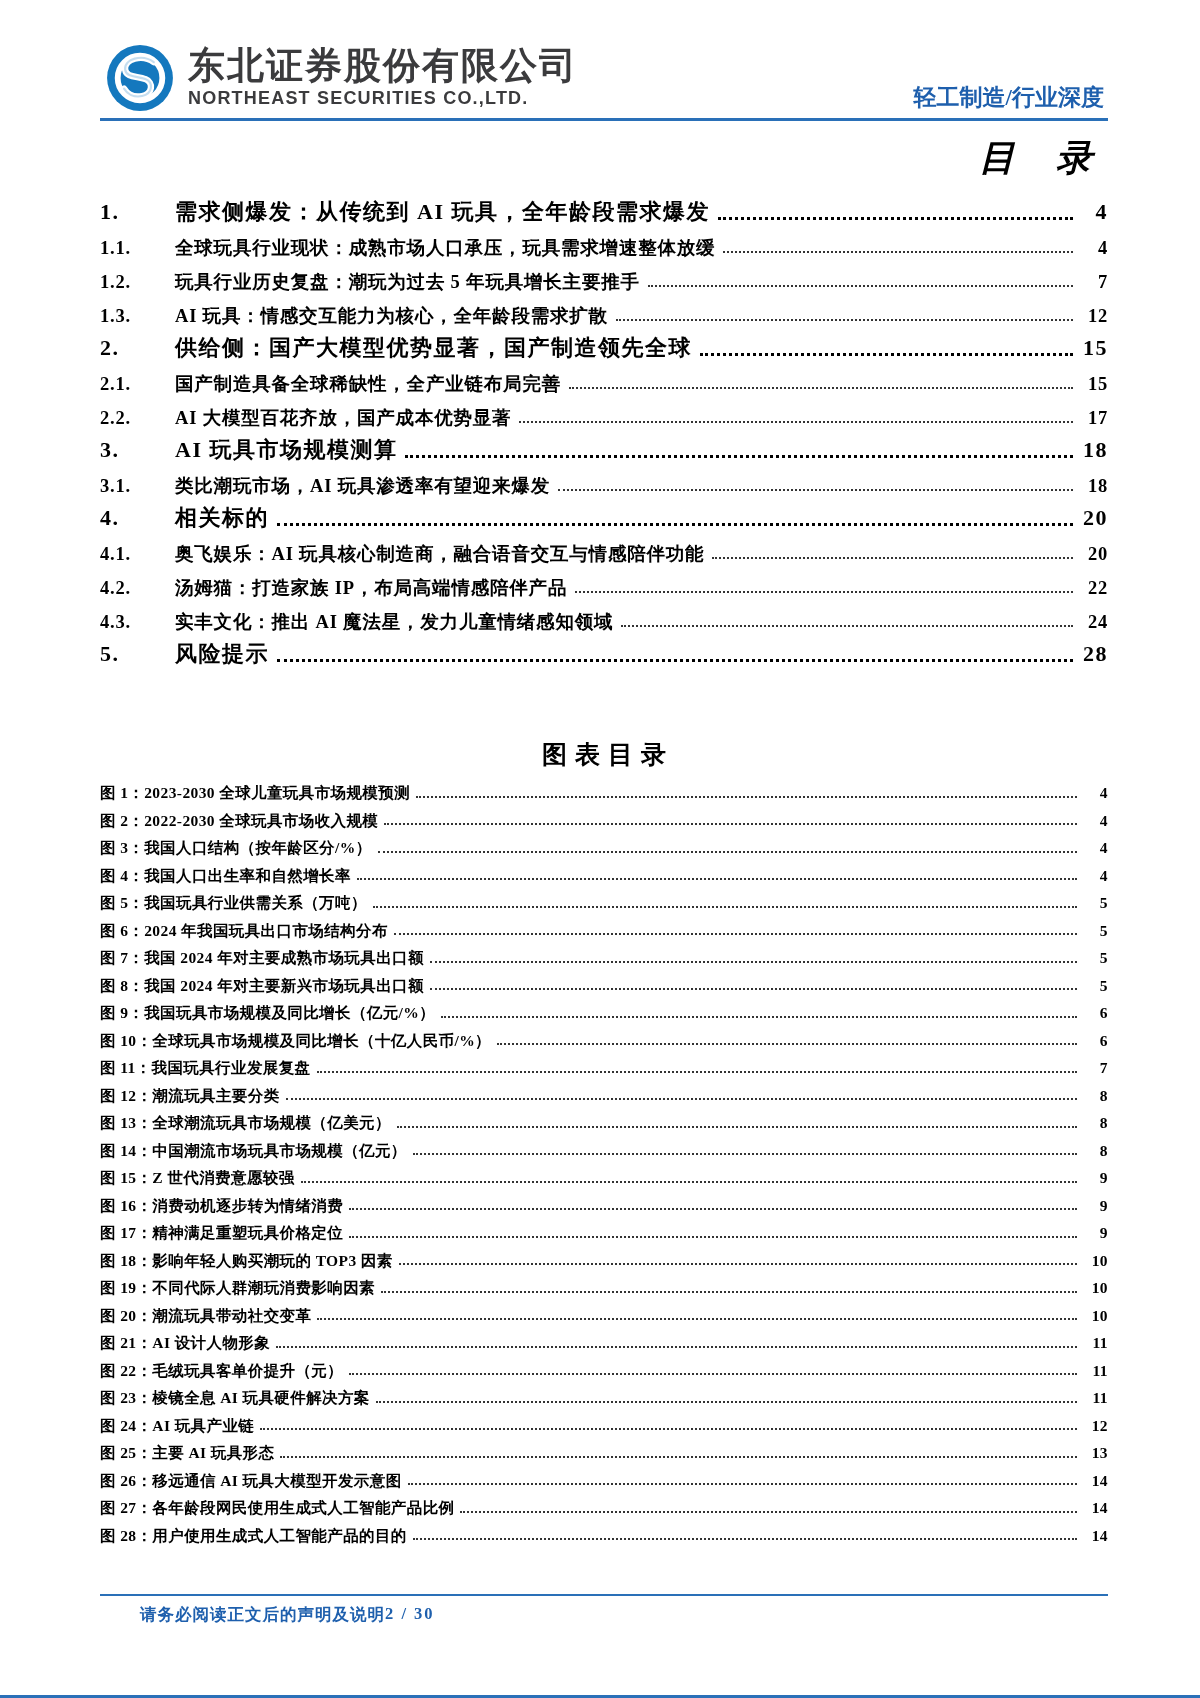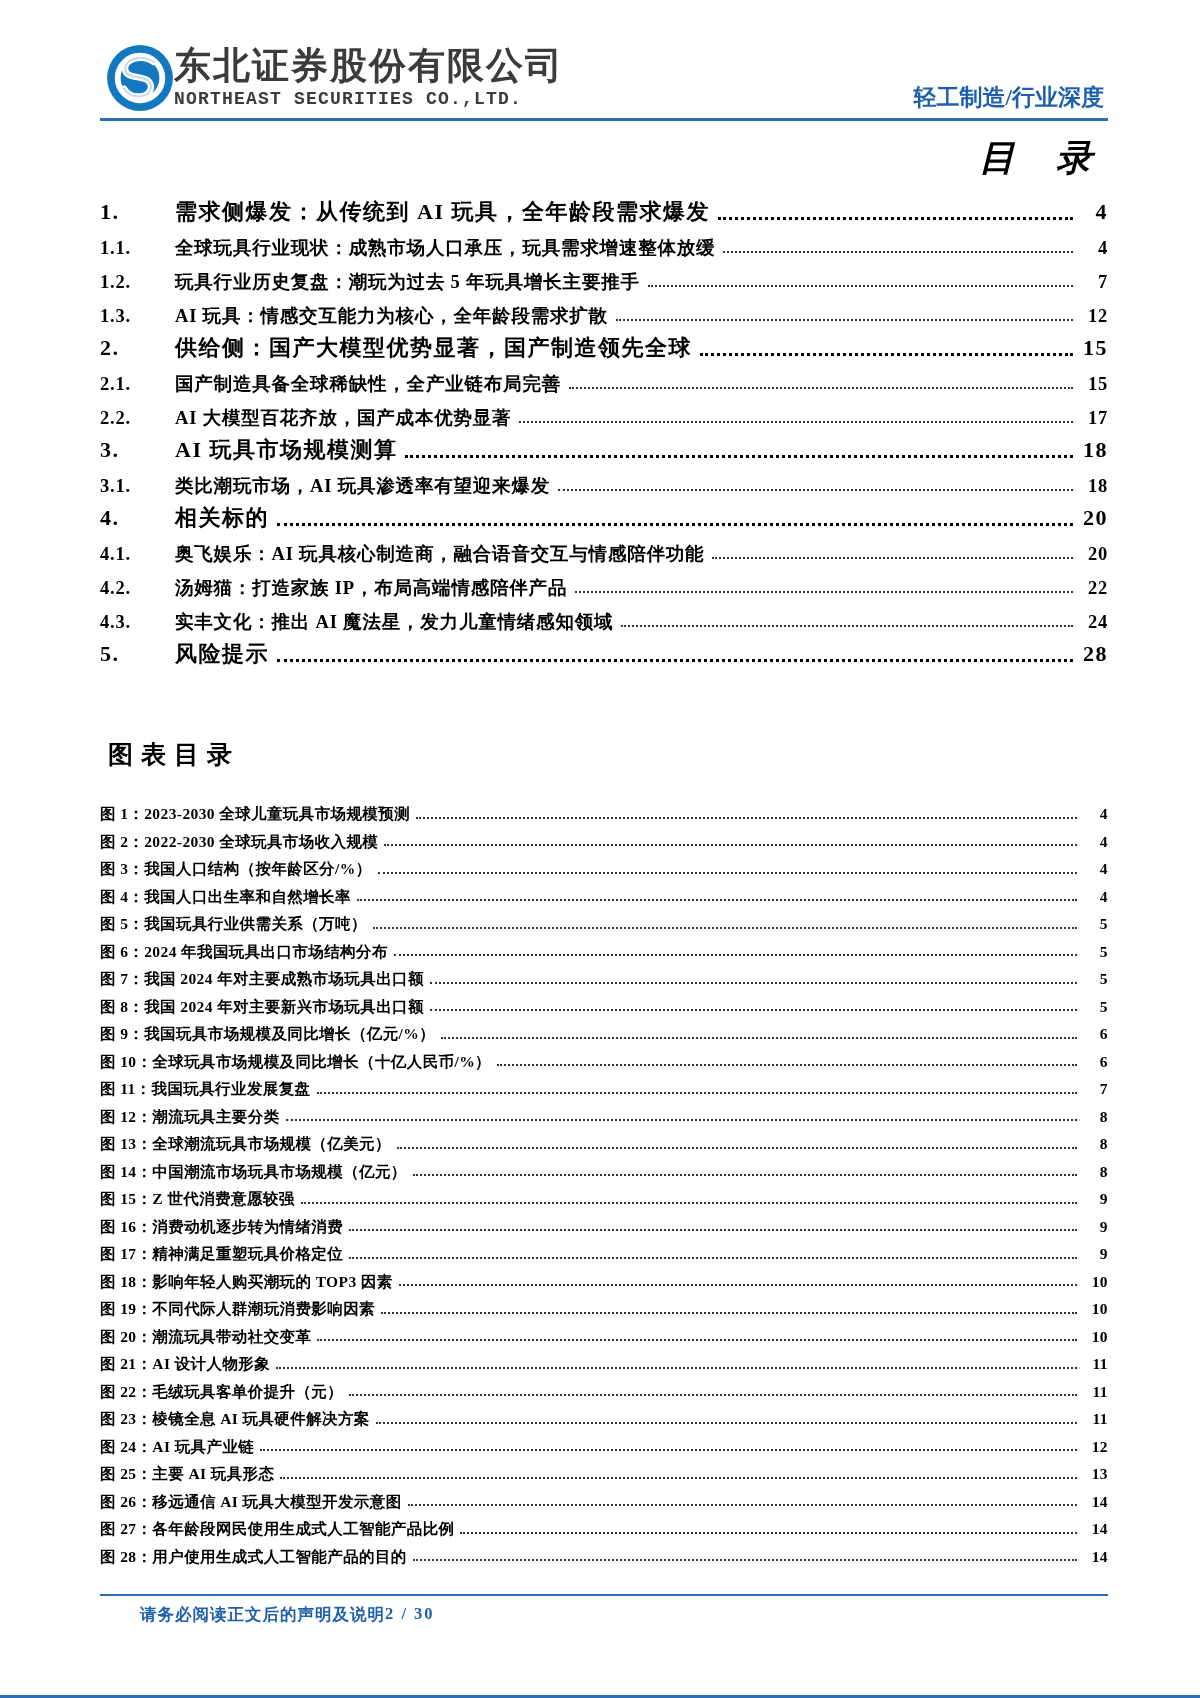--- a/index.html
+++ b/index.html
@@ -19,7 +19,7 @@
     overflow:hidden;
   }
   
-  .logo-row{position:absolute;left:106px;top:44px;display:flex;align-items:center;justify-content:space-between;}
+  .logo-row{position:absolute;left:106px;top:44px;display:flex;align-items:center;gap:14px;justify-content:space-between;}
   .logo-icon{width:68px;height:68px;flex:0 0 auto;}
   .company-names{display:flex;flex-direction:column;}
   .company-cn{

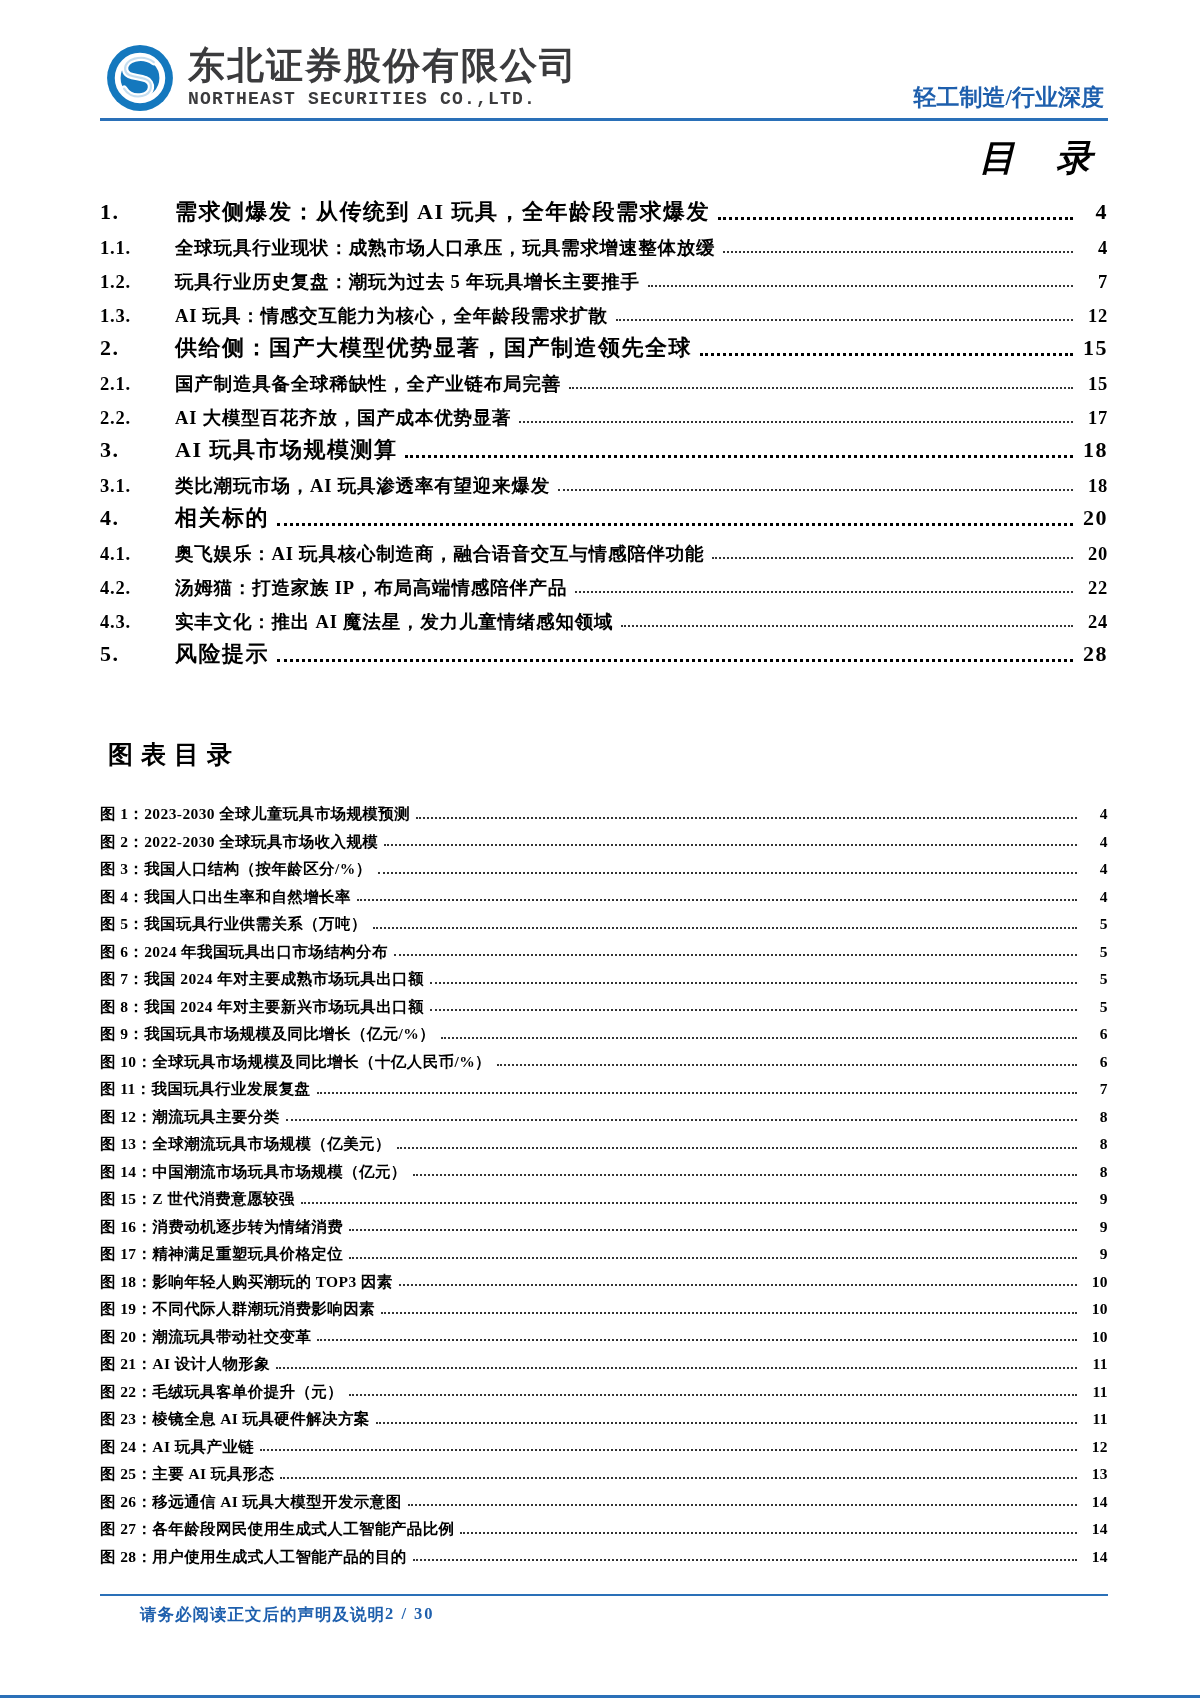--- a/index.html
+++ b/index.html
@@ -28,7 +28,7 @@
     color:var(--companytext);line-height:1.05;
   }
   .company-en{
-    font-family:Liberation Mono, monospace;
+    font-family:Liberation Sans, sans-serif;
     font-size:18px;font-weight:700;letter-spacing:1.2px;
     color:var(--companytext);margin-top:3px;
   }

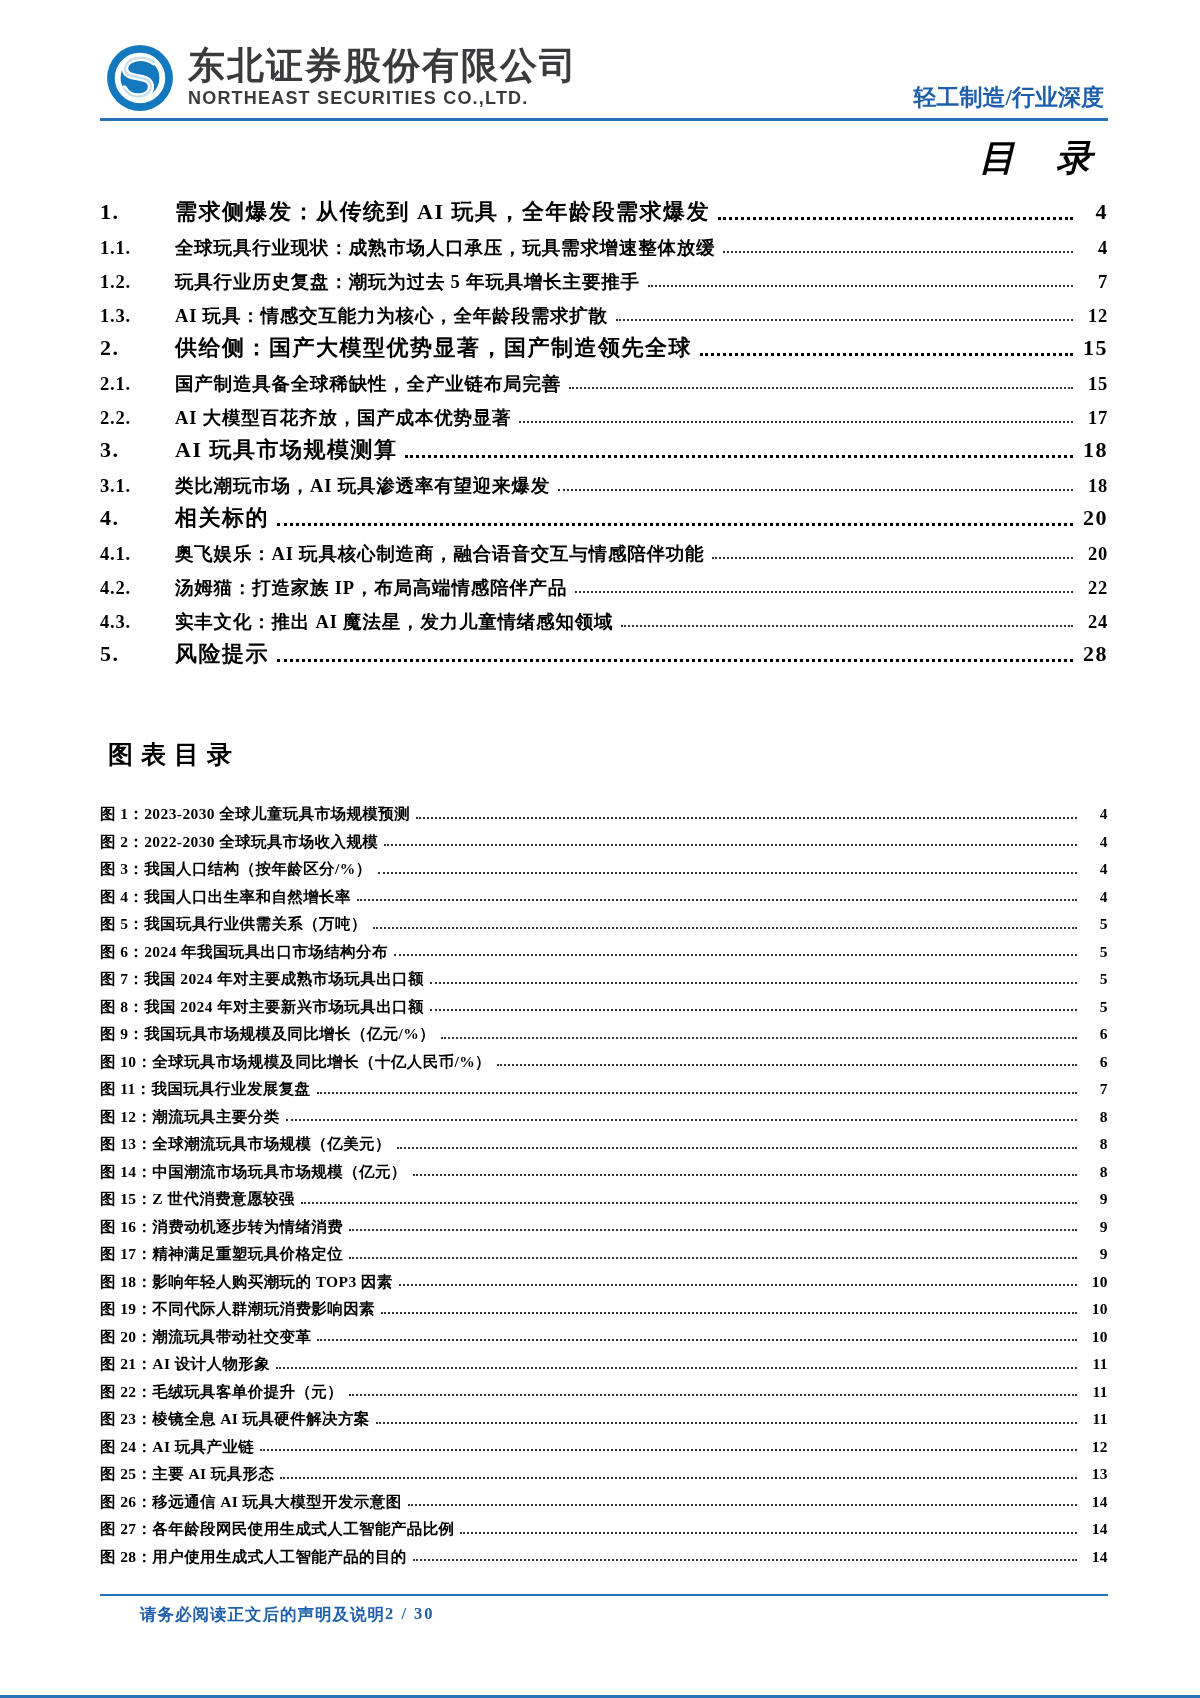--- a/index.html
+++ b/index.html
@@ -57,8 +57,8 @@
   
   .fig-section{position:absolute;left:100px;top:738px;width:1008px;}
   .fig-title{
-    font-size:25px;font-weight:bold;
-    letter-spacing:8px;text-indent:8px;color:#000;margin-bottom:28px;
+    text-align:center;font-size:25px;font-weight:bold;
+    letter-spacing:8px;text-indent:8px;color:#000;margin-bottom:7px;
   }
   .fig-row{display:flex;height:27.5px;align-items:flex-end;color:#000;
     font-size:15.5px;font-weight:bold;letter-spacing:0.4px;}

